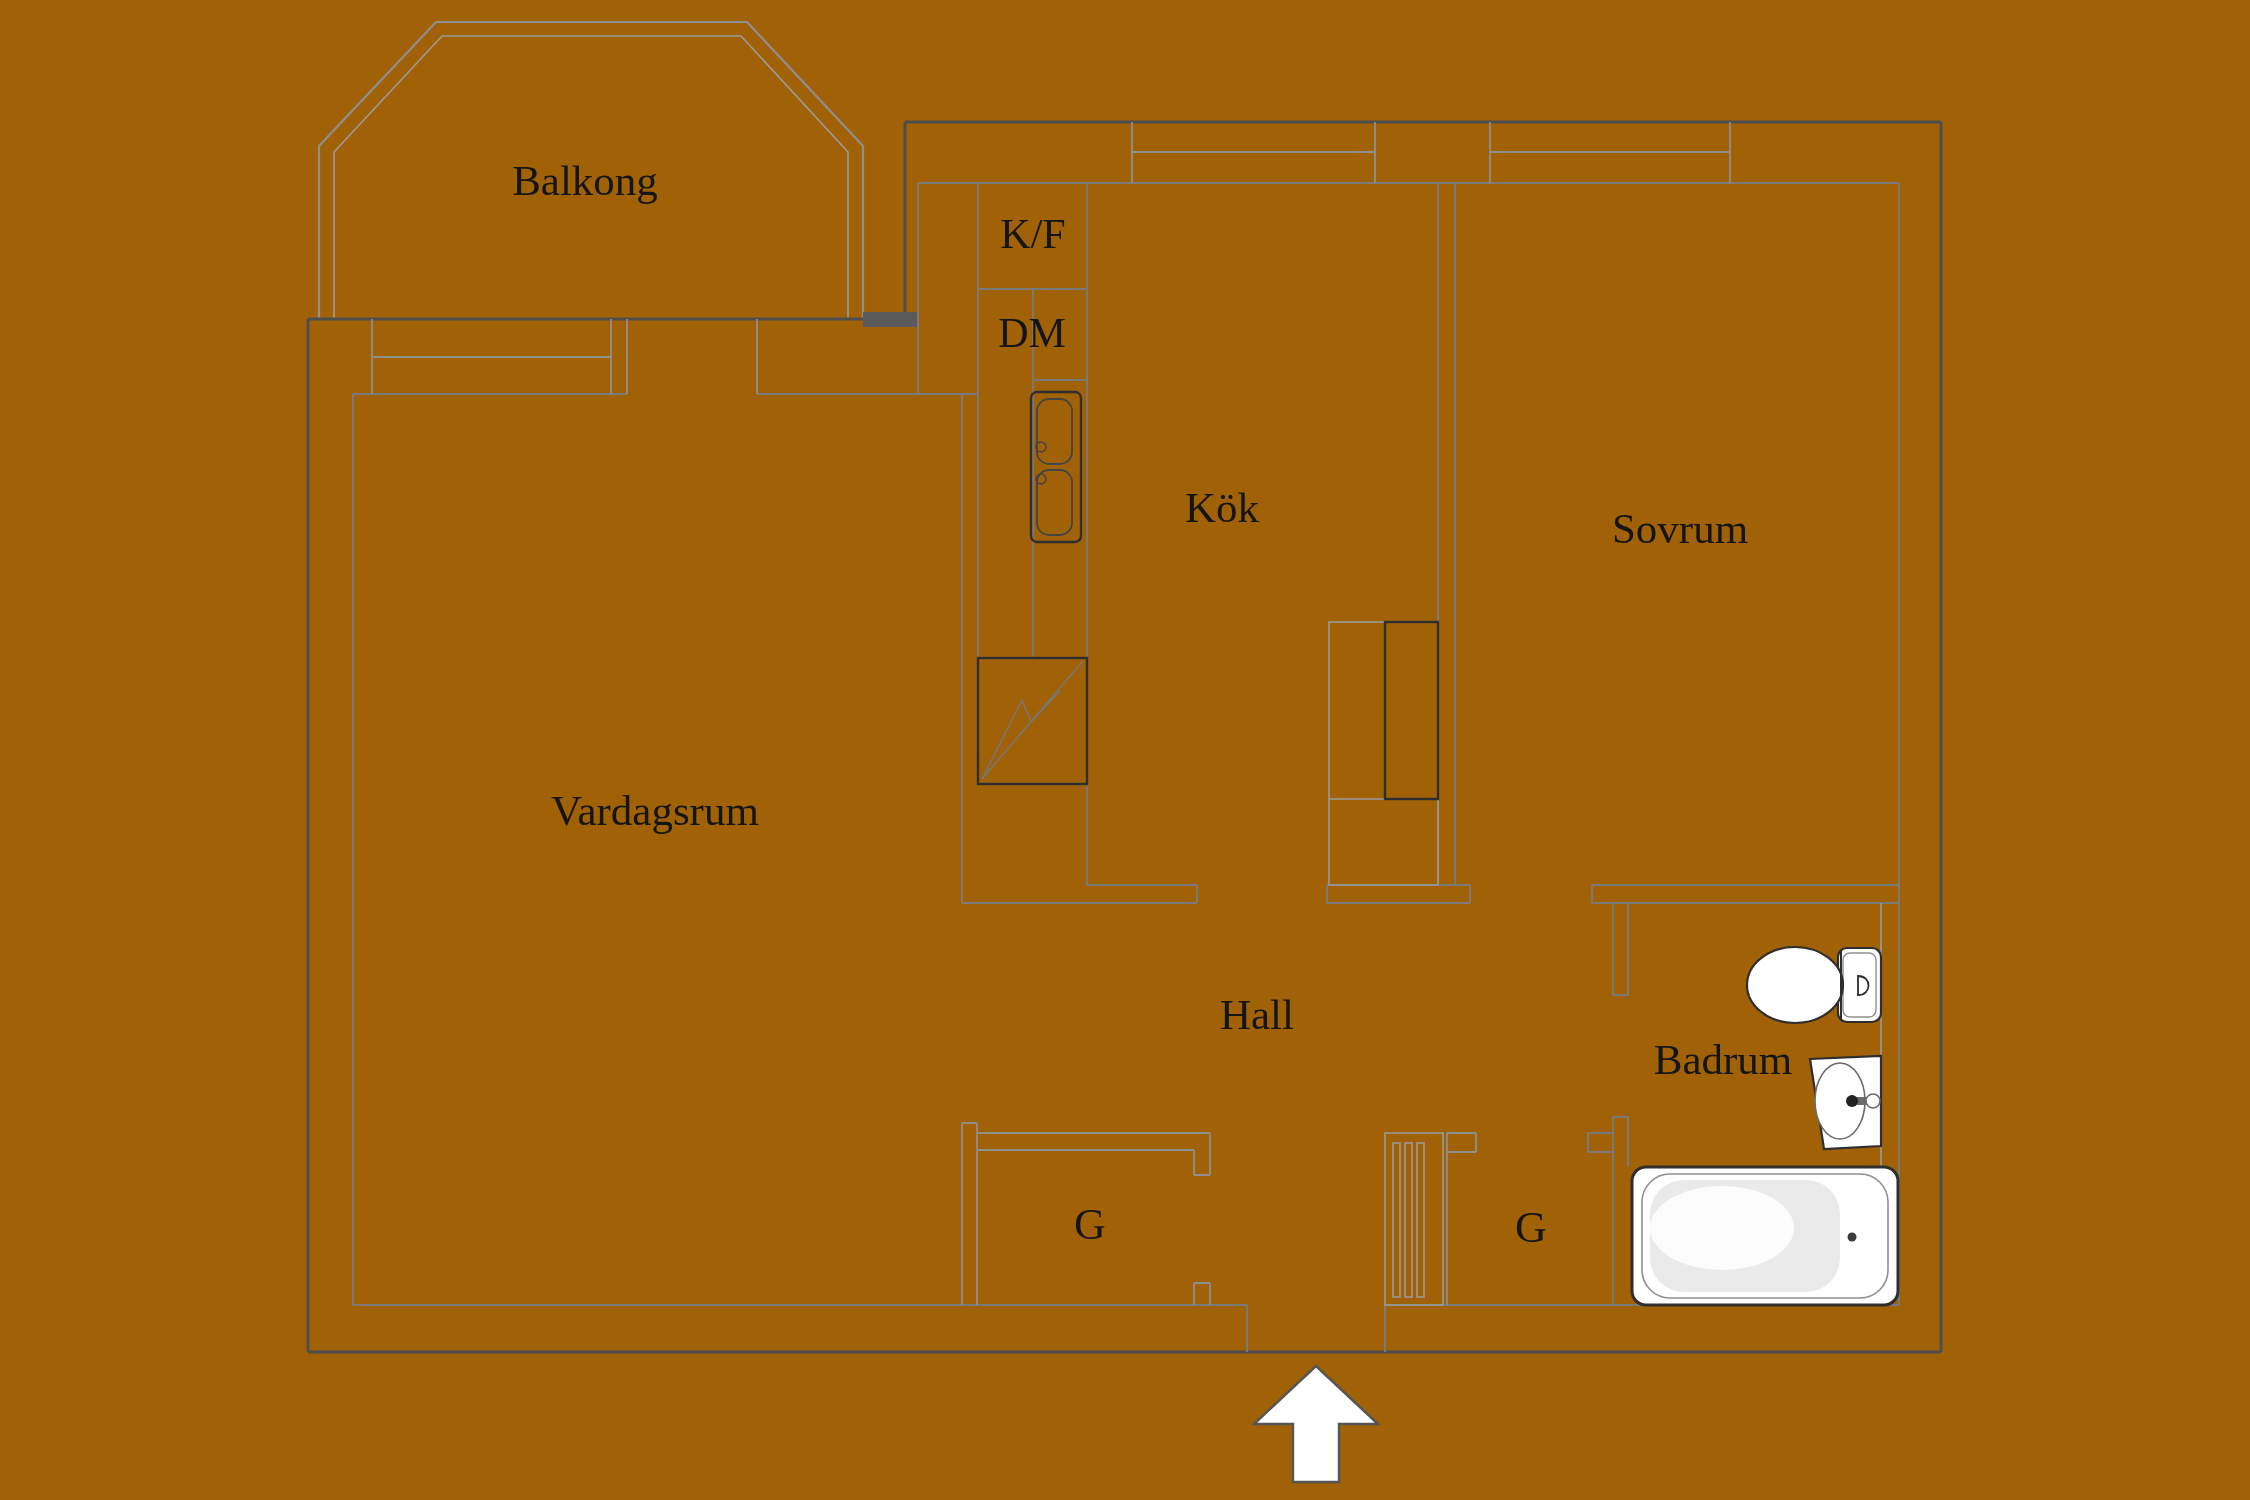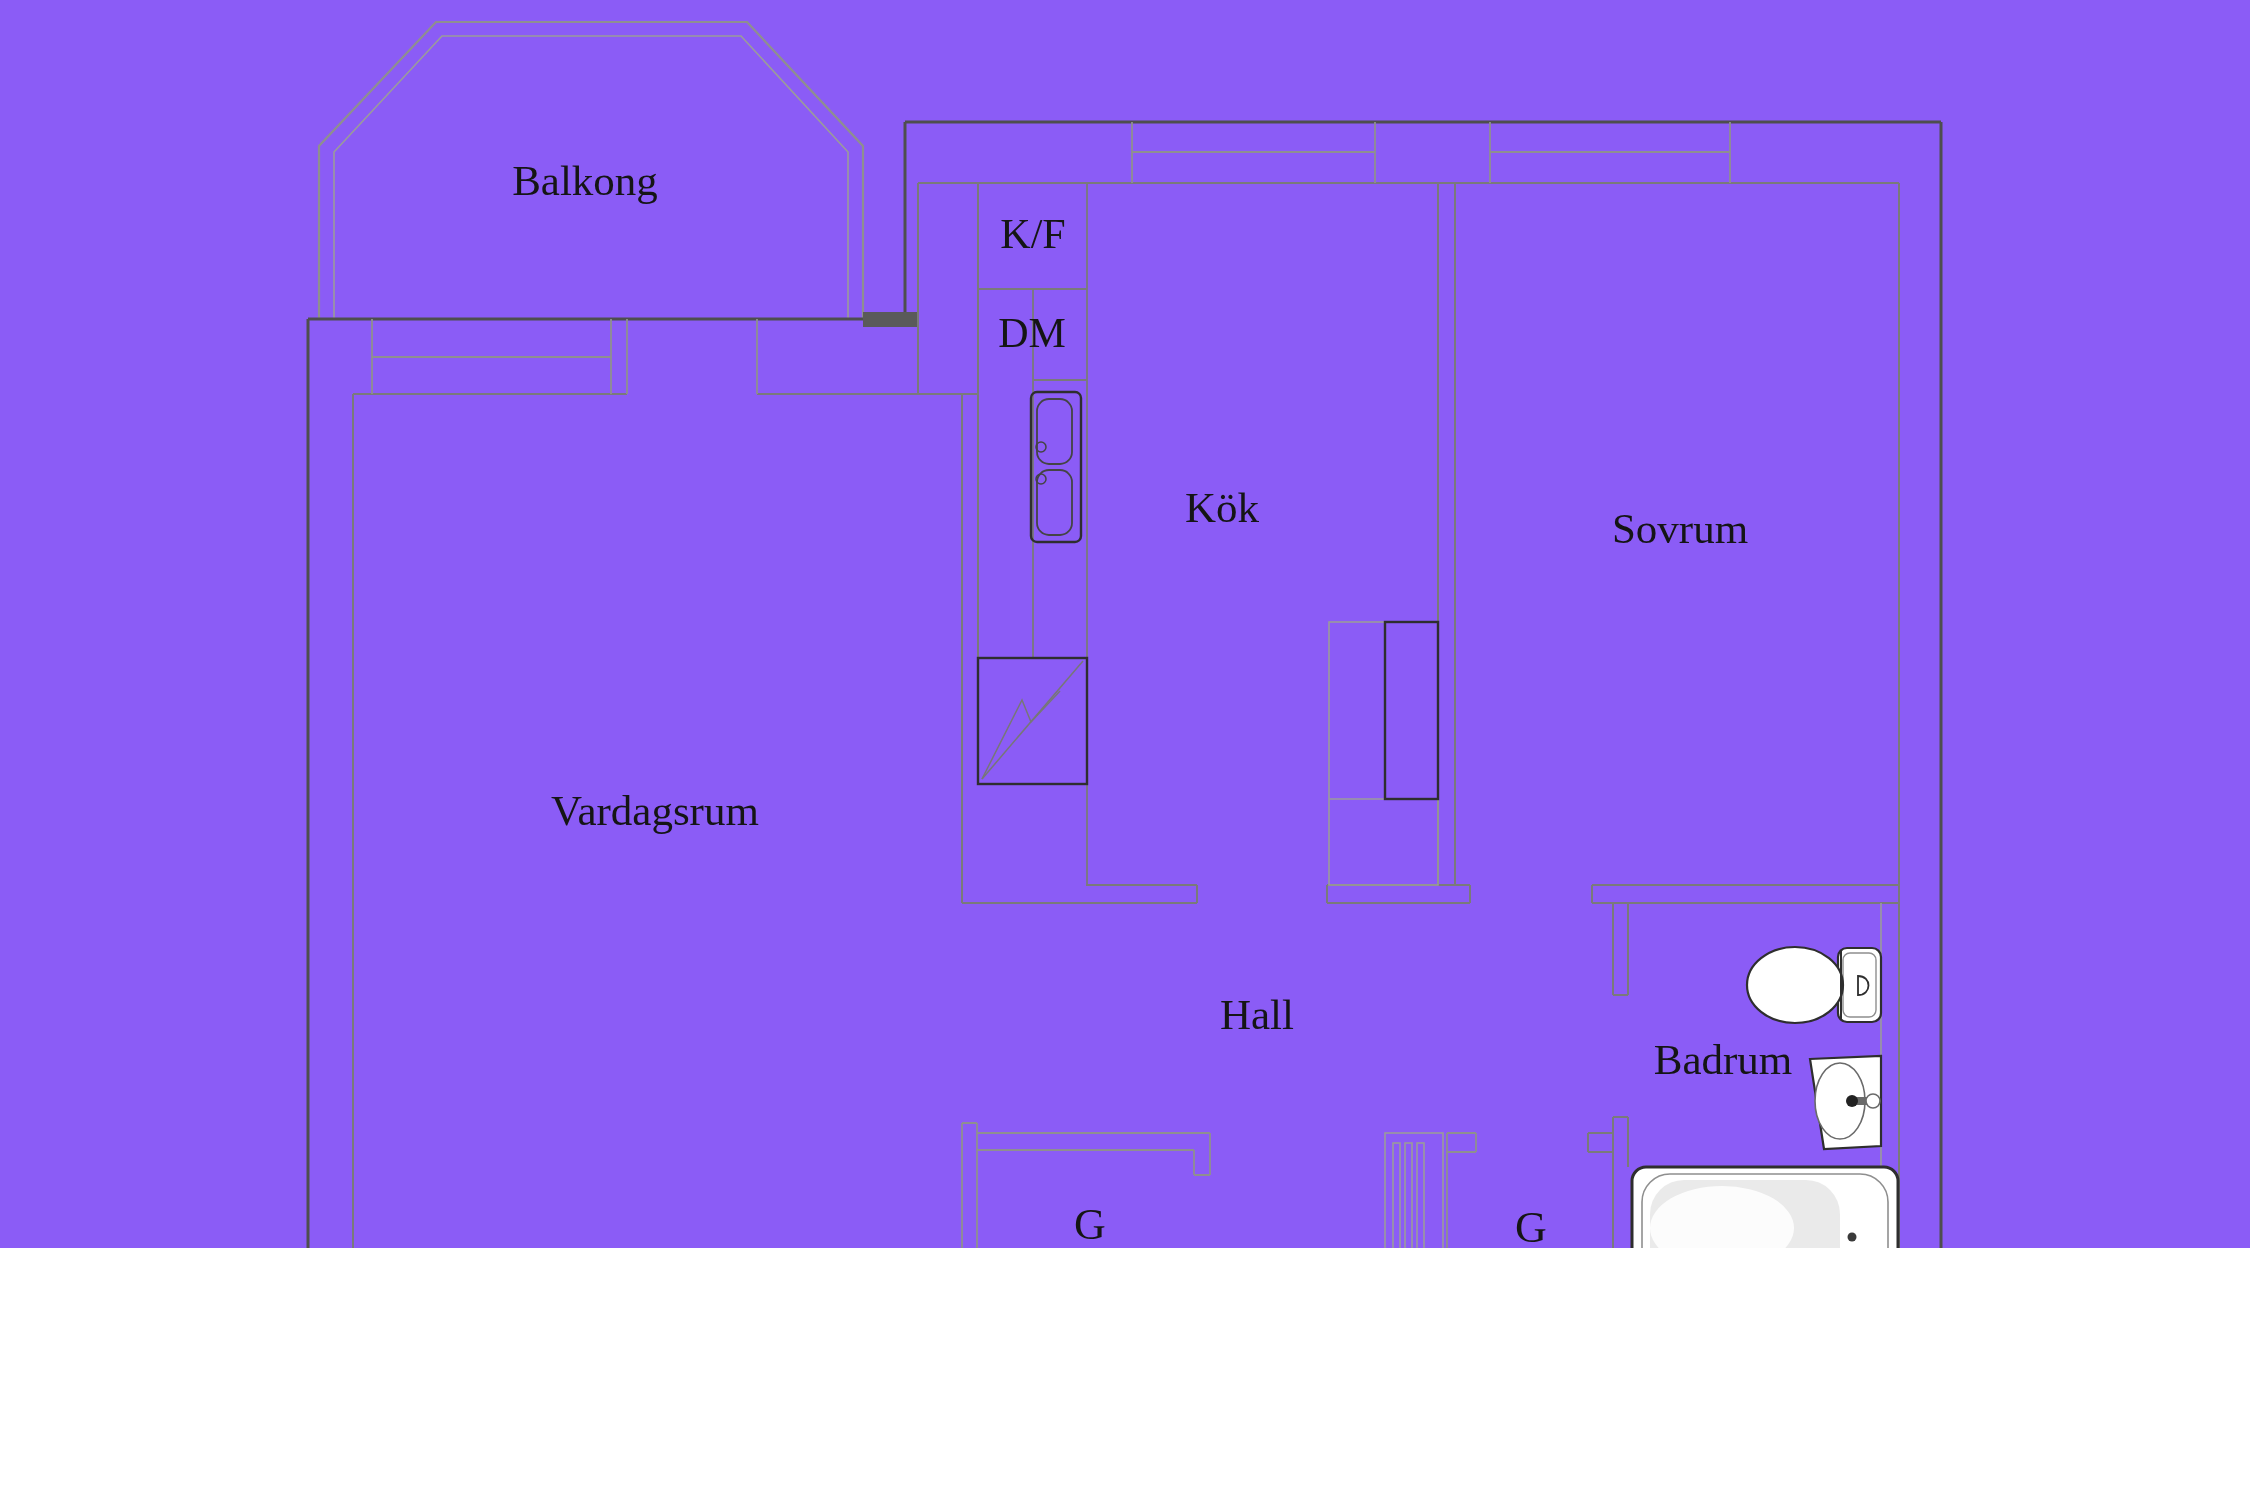--- a/index.html
+++ b/index.html
@@ -9,8 +9,8 @@
   }
   .stage {
     width: 2250px;
-    height: 1248px;
-    background: #8b5cf6;
+    height: 1500px;
+    background: #a16207;
     position: relative;
     font-family: "Liberation Serif", "DejaVu Serif", serif;
   }

